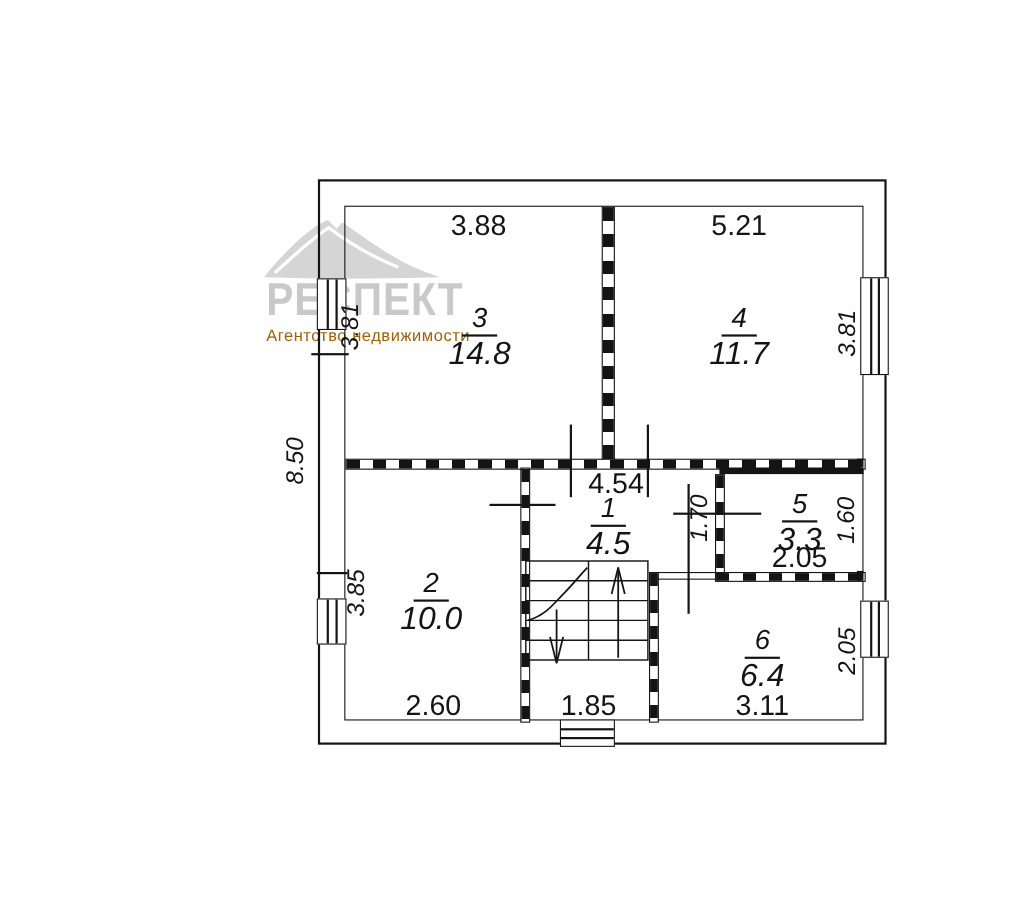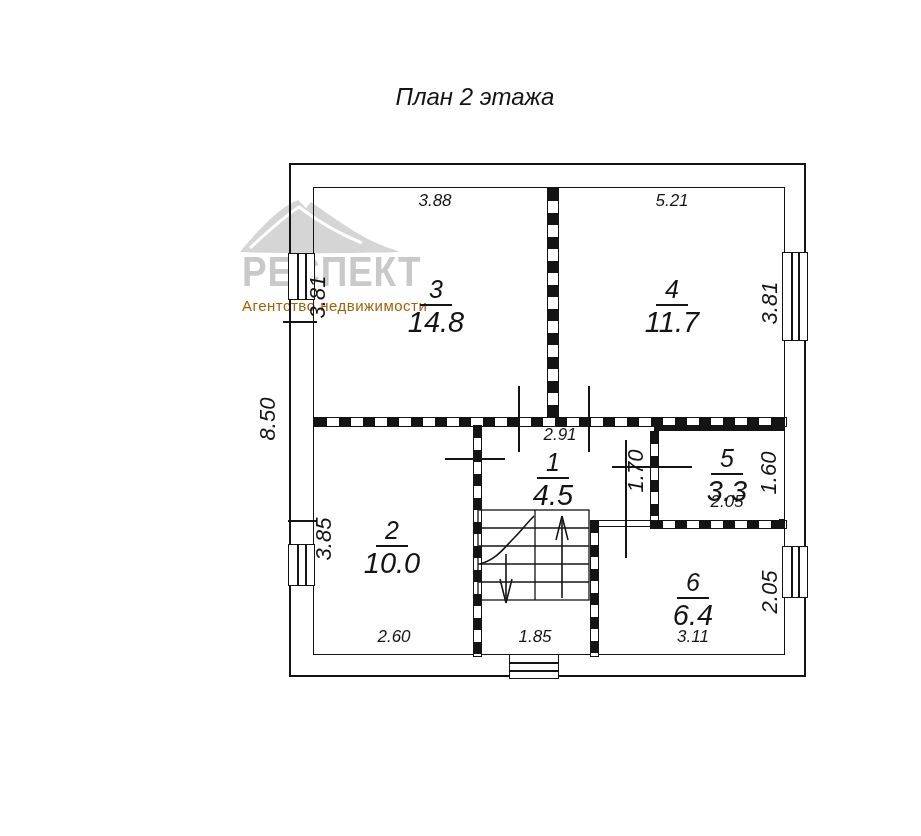--- a/index.html
+++ b/index.html
@@ -33,7 +33,6 @@
 
 <div class="canvas">
 
-  <div class="title" style="left:360px;top:83px;width:230px;">План 2 этажа</div>
 
   <svg class="abs" style="left:236px;top:196px;" width="168" height="60" viewBox="0 0 168 60">
     <path d="M4,56 C20,36 45,10 62,4 L70,12 L75,6 C95,20 115,34 132,43 C144,49 156,53 164,56

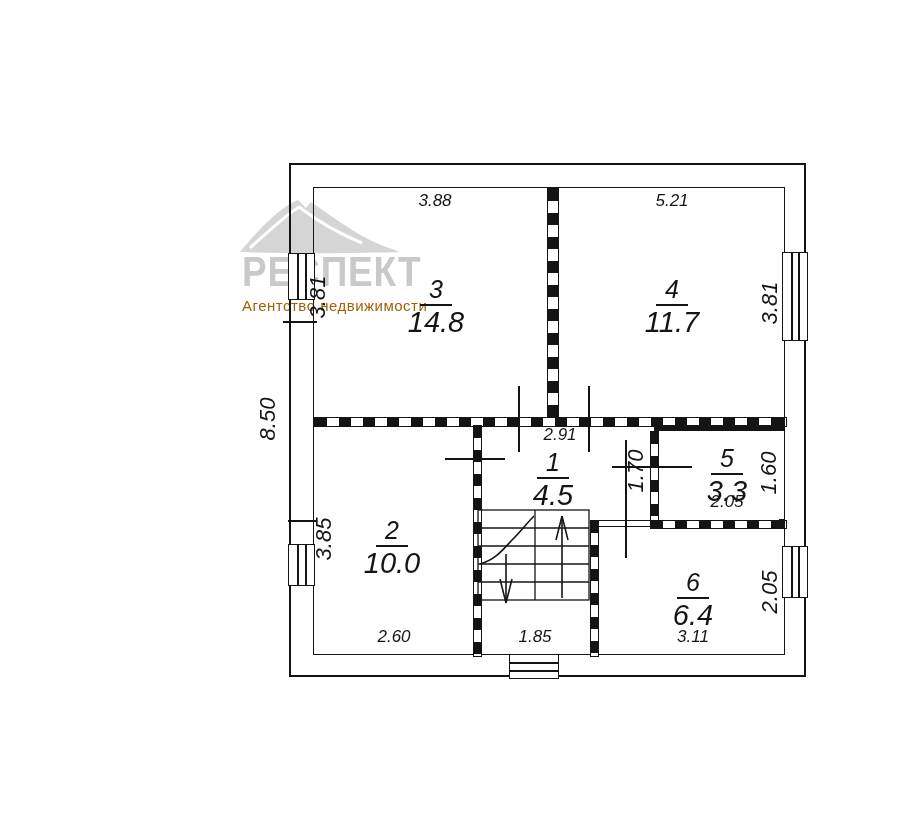--- a/index.html
+++ b/index.html
@@ -6,7 +6,7 @@
   .canvas{position:relative;width:921px;height:836px;background:#fff;overflow:hidden;
           font-family:"Liberation Sans",sans-serif;color:#141414;}
   .abs{position:absolute;}
-  .dim{position:absolute;font-style:italic;font-size:17px;line-height:1;text-align:center;white-space:nowrap;}
+  .dim{position:absolute;font-size:26px;line-height:1;text-align:center;white-space:nowrap;}
   .vtext{position:absolute;width:64px;height:22px;line-height:22px;text-align:center;
          font-style:italic;font-size:22px;transform:rotate(-90deg);white-space:nowrap;}
   .hwall{position:absolute;border:1px solid #141414;

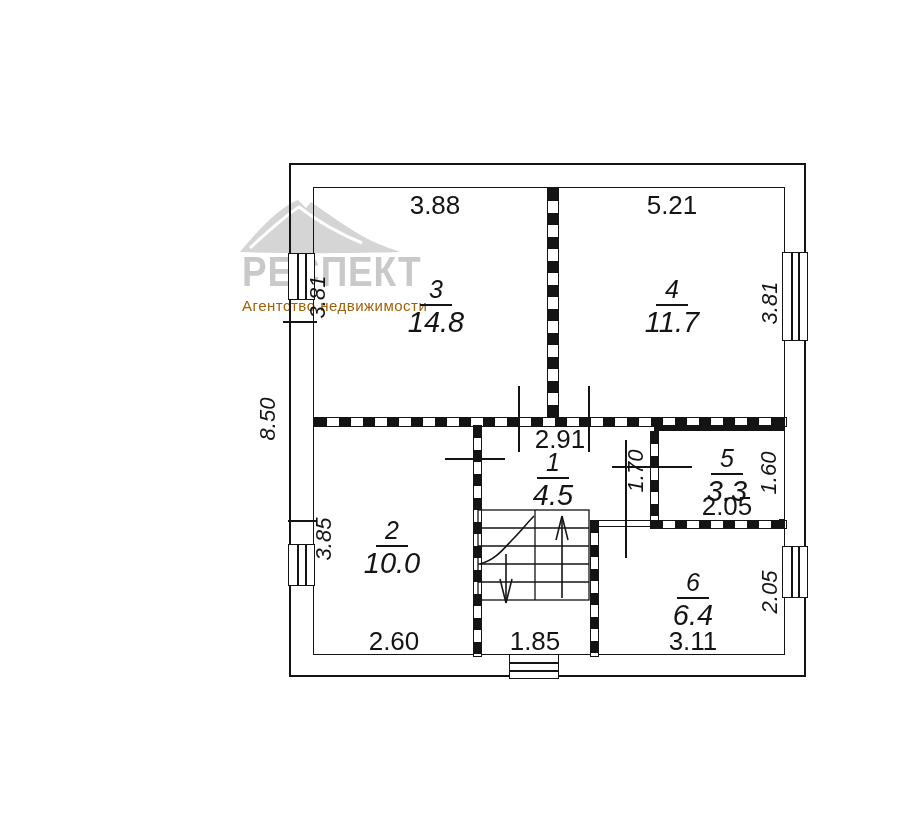--- a/index.html
+++ b/index.html
@@ -134,7 +134,7 @@
 
   <div class="dim" style="left:393px;top:192px;width:84px;">3.88</div>
   <div class="dim" style="left:630px;top:192px;width:84px;">5.21</div>
-  <div class="dim" style="left:523px;top:426px;width:74px;">2.91</div>
+  <div class="dim" style="left:523px;top:426px;width:74px;">4.54</div>
   <div class="dim" style="left:690px;top:493px;width:74px;">2.05</div>
   <div class="dim" style="left:357px;top:628px;width:74px;">2.60</div>
   <div class="dim" style="left:504px;top:628px;width:62px;text-align:center;">1.85</div>

